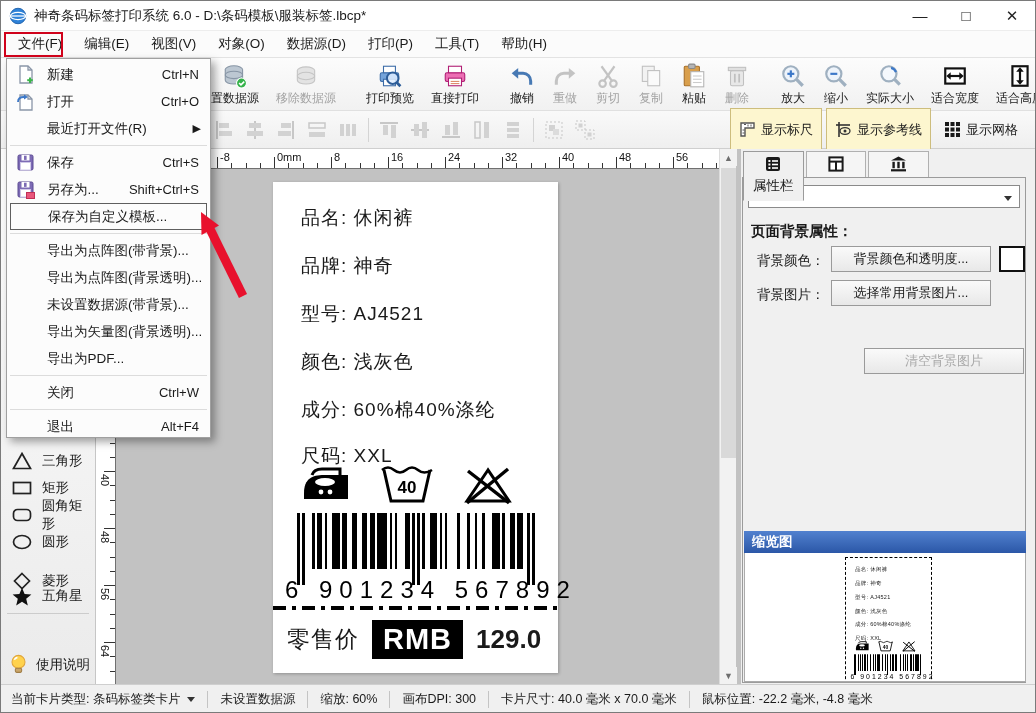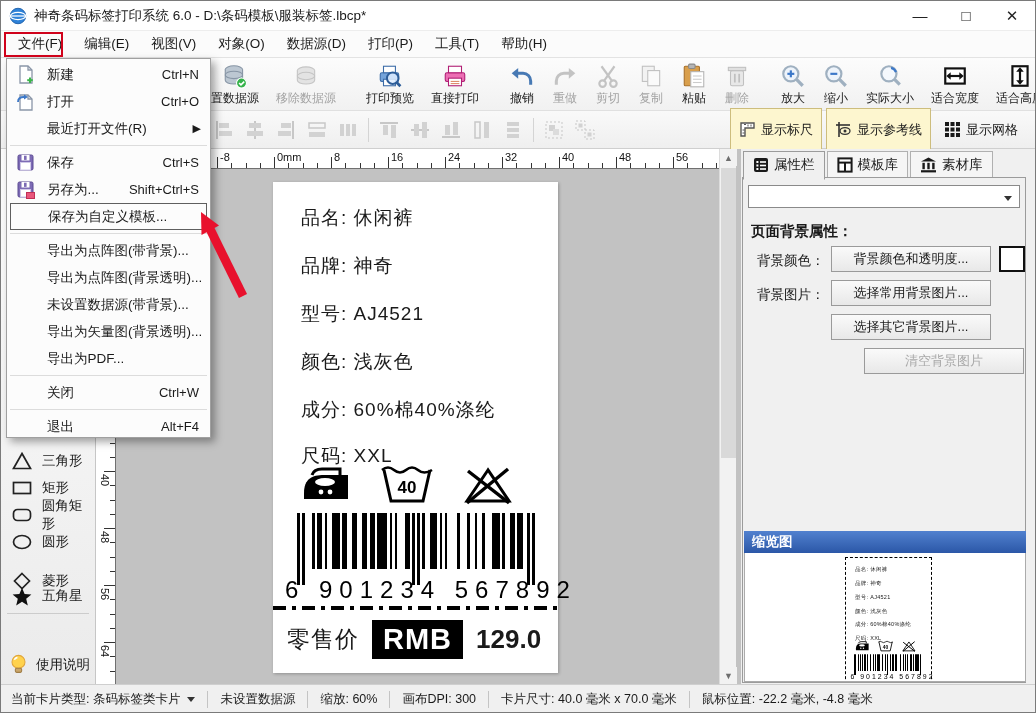--- a/index.html
+++ b/index.html
@@ -82,7 +82,7 @@
   
   #rightpanel { position:absolute; left:739px; top:0; width:297px; height:535px; background:#f0f0f0; border-left:1px solid #c0c0c0; font-size:13.5px; }
   .tabs { position:absolute; left:2px; top:2px; display:flex; }
-  .tab { display:flex; align-items:center; gap:5px; padding:4px 9px 5px; border:1px solid #b0b0b0; background:#f5f5f5; font-size:13.5px; margin-right:2px; }
+  .tab { display:flex; align-items:center; gap:5px; padding:4px 9px 5px; border:1px solid #b0b0b0; background:#f5f5f5; font-size:13.5px; margin-right:2px;flex-direction:column; }
   .tab.active { background:#f0f0f0; border-color:#9b9b9b; border-bottom-color:#f0f0f0; position:relative; z-index:2; }
   .panelbox { position:absolute; left:1px; top:28px; width:284px; height:506px; border:1px solid #9b9b9b; background:#f0f0f0; }
   .combo { position:absolute; left:5px; top:7px; width:272px; height:23px; background:#fff; border:1px solid #8a8a8a; }

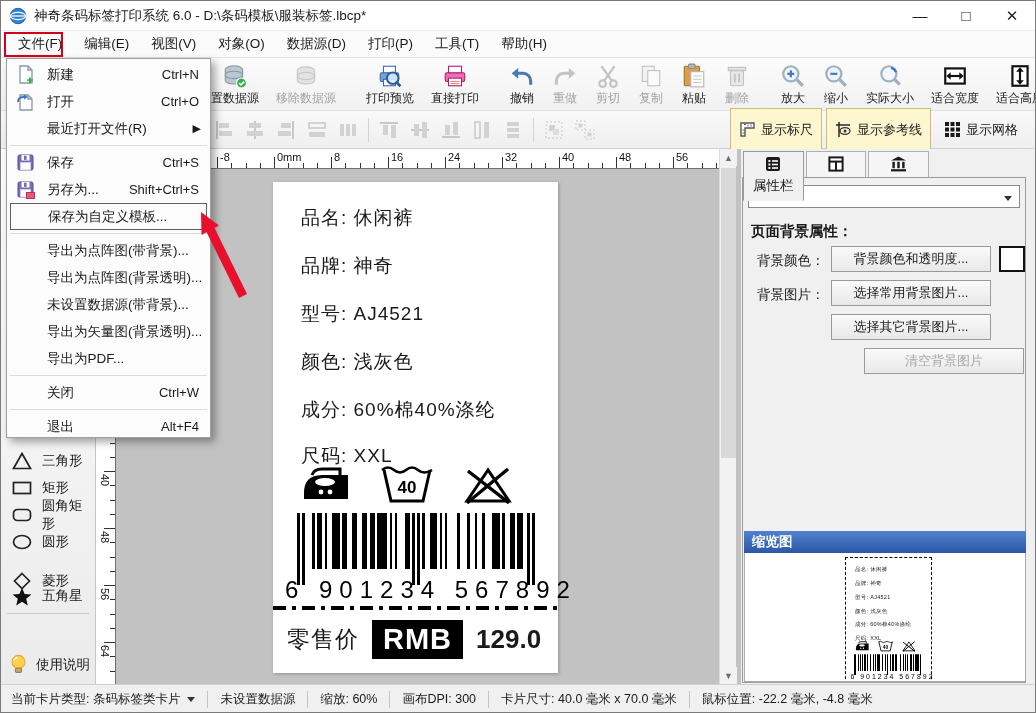--- a/index.html
+++ b/index.html
@@ -753,7 +753,6 @@
         <div class="swatch"></div>
         <div class="prop-label" style="left:14px; top:108px">背景图片：</div>
         <button class="pbtn" style="top:102px">选择常用背景图片...</button>
-        <button class="pbtn" style="top:136px">选择其它背景图片...</button>
         <button class="pbtn disabled" style="top:170px">清空背景图片</button>
         <div class="thumbhead">缩览图</div>
         <div class="thumbbody">

